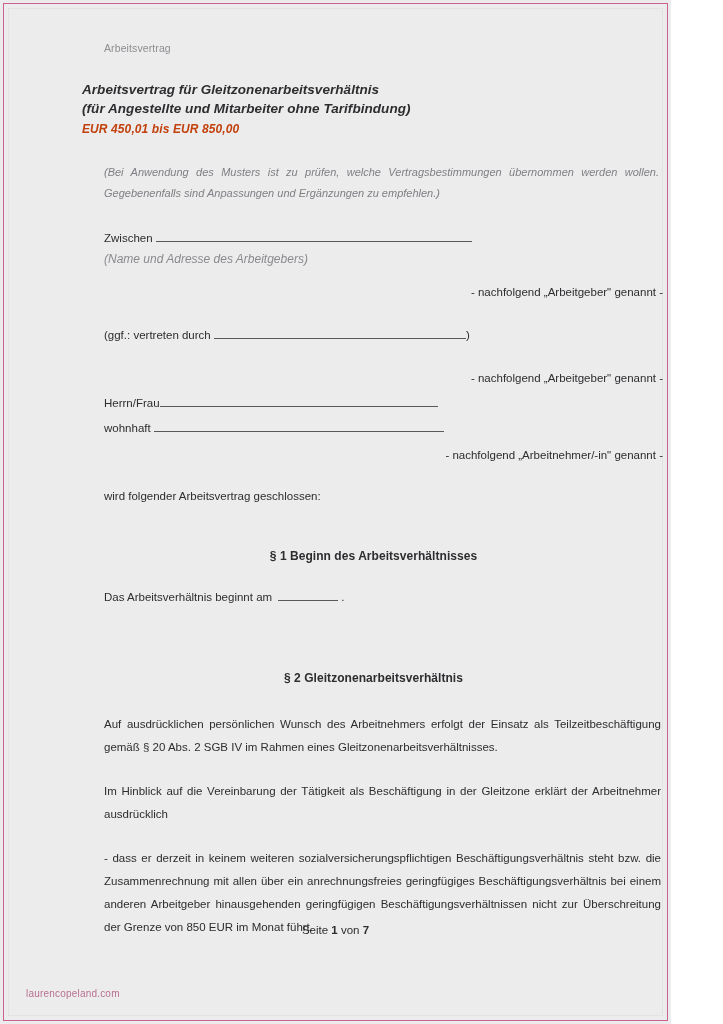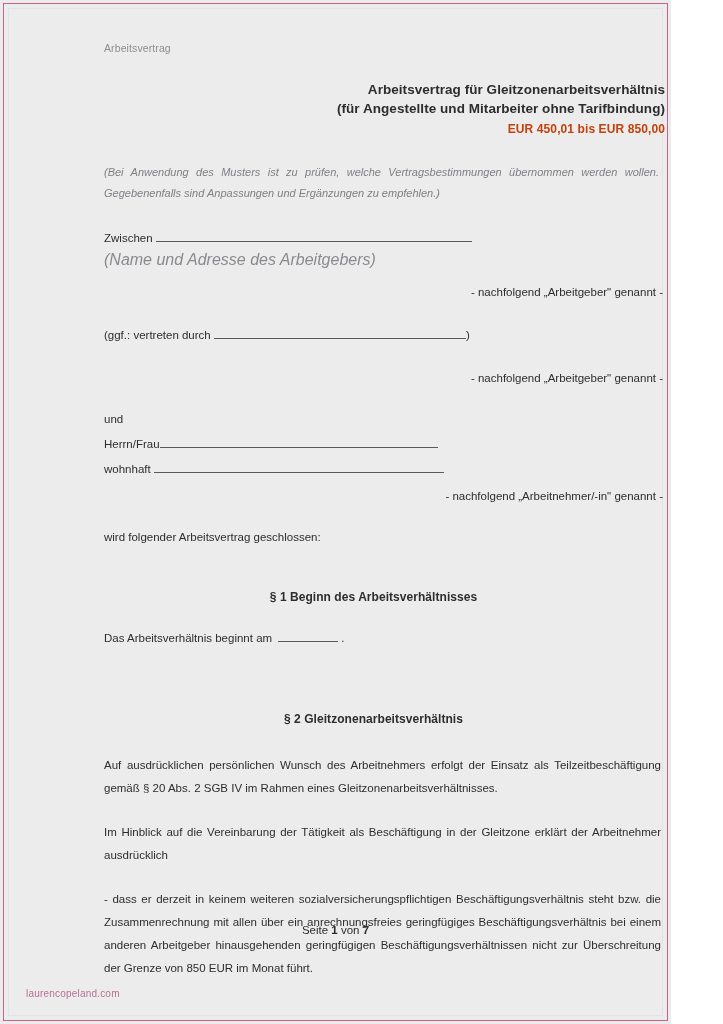--- a/index.html
+++ b/index.html
@@ -63,8 +63,9 @@
   }
 
   .title-block {
-    text-align: right;
+    text-align: left;
     margin: 0 0 0 -22px;
+    font-style: italic;
   }
   .title-line {
     font-size: 13.5px;

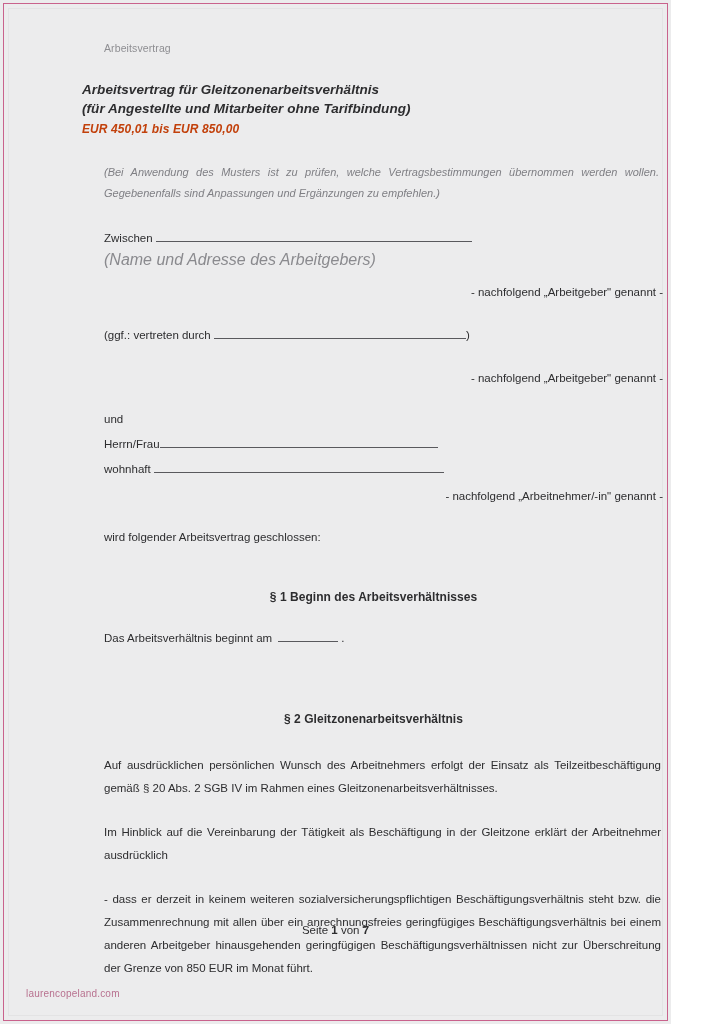--- a/index.html
+++ b/index.html
@@ -114,7 +114,7 @@
   .fill-w-short  { width: 60px; margin: 0 3px; }
 
   .caption {
-    font-size: 16px;
+    font-size: 12px;
     font-style: italic;
     color: #8a8a8e;
     line-height: 17px;

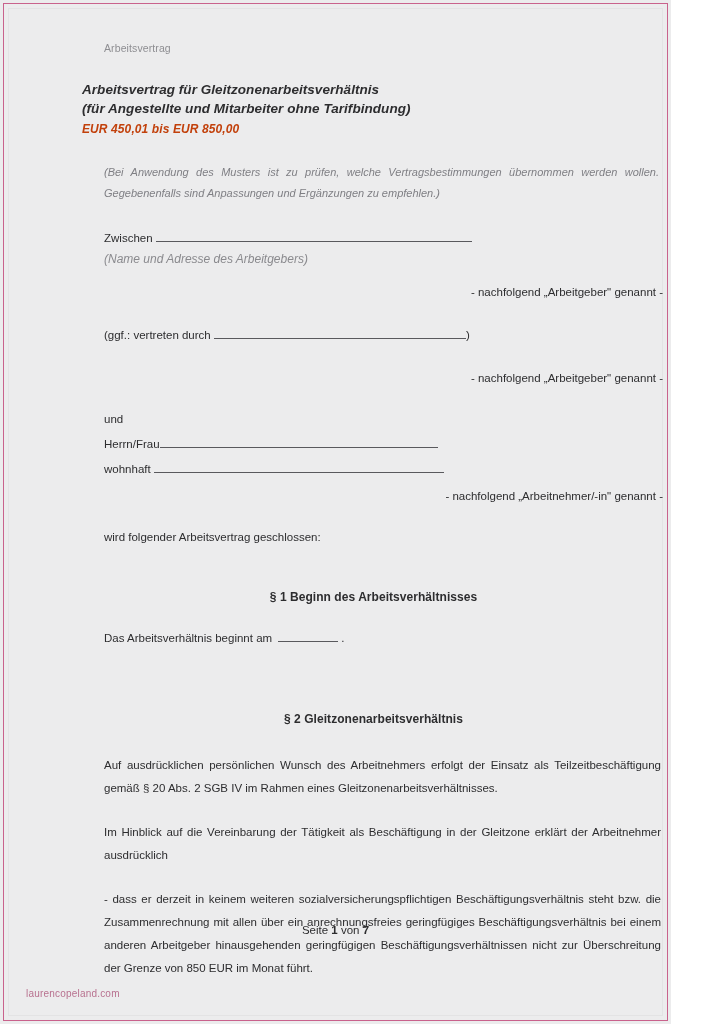--- a/index.html
+++ b/index.html
@@ -216,7 +216,6 @@
 
     <div class="right-note sp-b">- nachfolgend „Arbeitgeber" genannt -</div>
 
-    <div class="body-line">und</div>
 
     <div class="row sp-md">
       <span>Herrn/Frau</span><span class="fill fill-w-name"></span>

